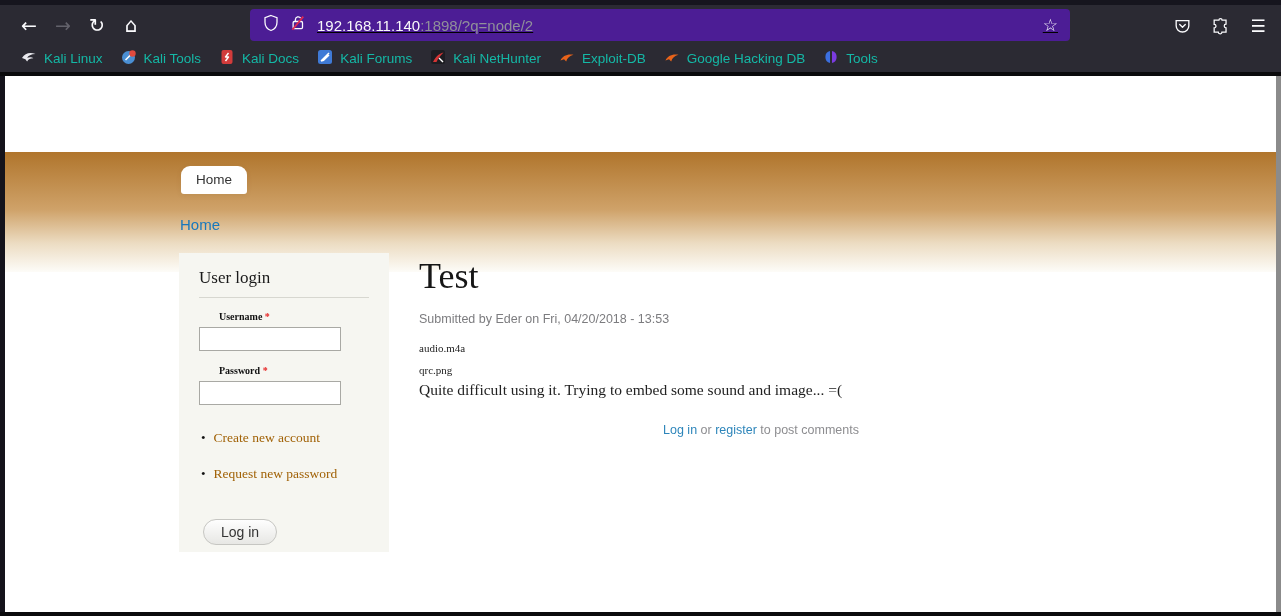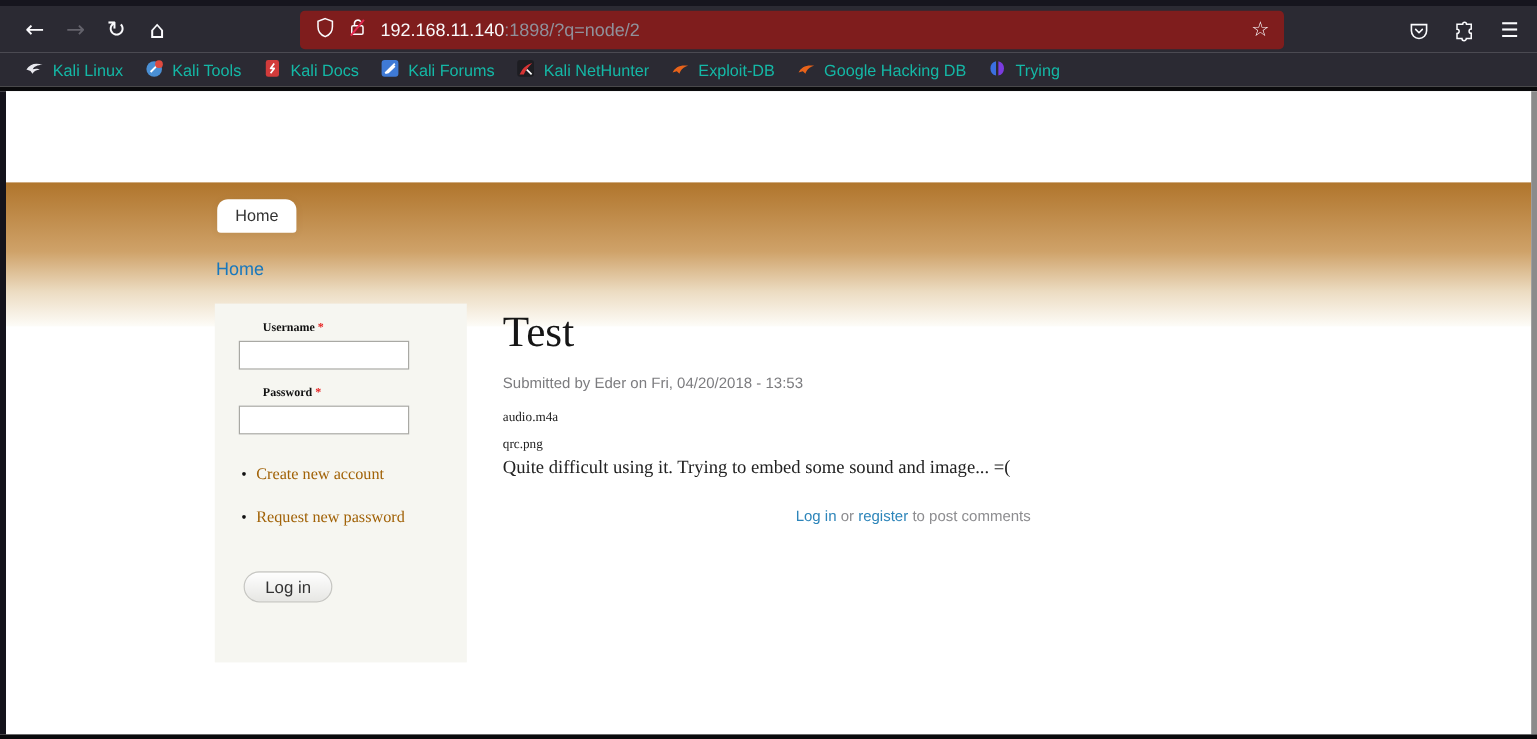--- a/index.html
+++ b/index.html
@@ -13,8 +13,8 @@
   .nav-btn{width:34px;height:30px;display:flex;align-items:center;justify-content:center;
            color:#fbfbfe;font-size:19px;font-family:"DejaVu Sans",sans-serif;border-radius:4px;}
   .nav-btn.dim{color:#63626b;}
-  .url-bar{position:absolute;left:250px;top:4px;width:820px;height:32px;background:#7f1d1d;
-           border-radius:4px;display:flex;align-items:center;padding:0 12px;box-sizing:border-box;}
+  .url-bar{position:absolute;left:250px;top:4px;width:820px;height:32px;background:#4c1d95;
+           border-radius:4px;display:flex;align-items:center;padding:0 12px;box-sizing:border-box;text-decoration:underline;}
   .url-bar svg{flex:0 0 auto;}
   .url-host{color:#f9f9fa;font-size:15px;margin-left:10px;white-space:pre;}
   .url-rest{color:#90909a;font-size:15px;white-space:pre;}

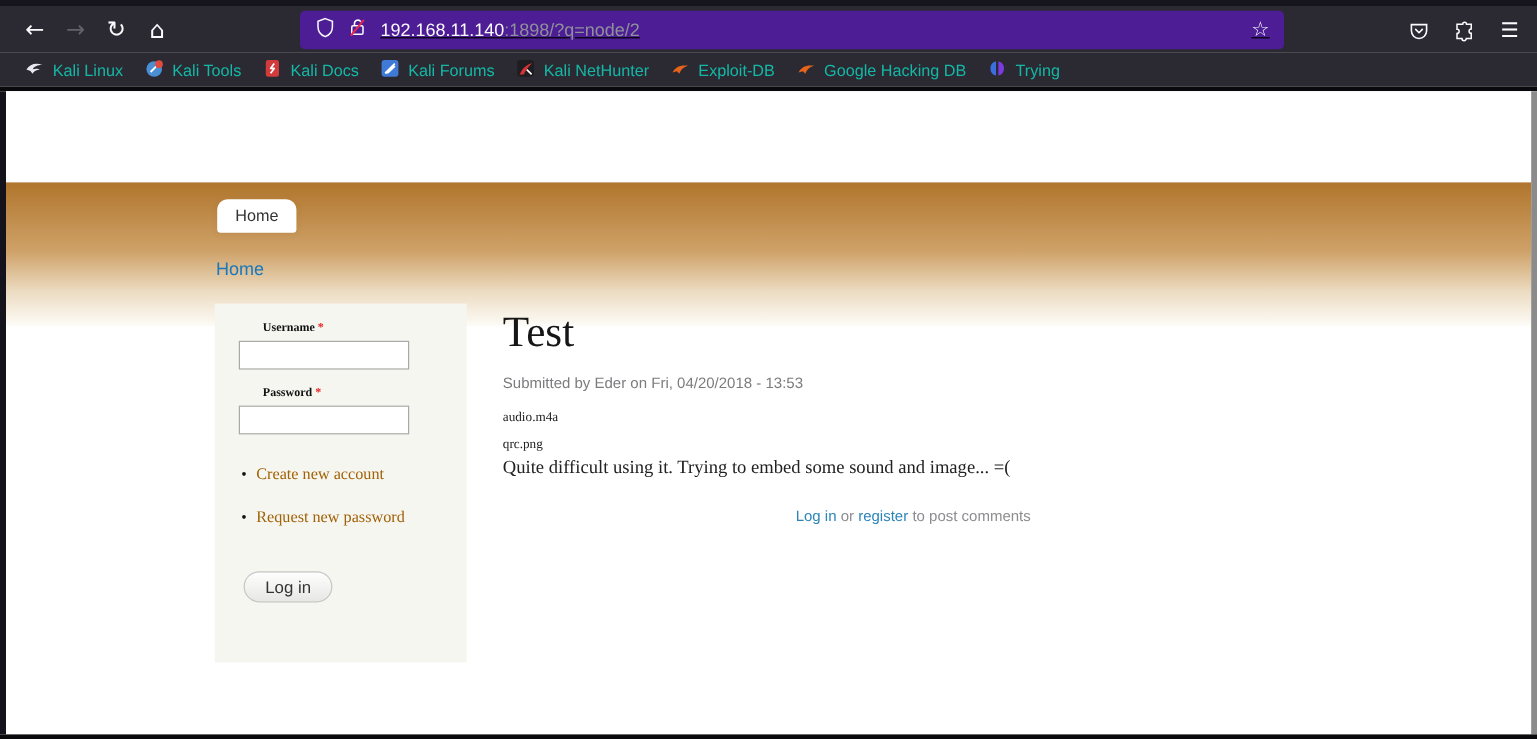--- a/index.html
+++ b/index.html
@@ -173,7 +173,7 @@
             <path d="M7 2 A6.2 6.2 0 0 0 7 14 Z" fill="#3b6fe0"></path>
             <path d="M9 2 A6.2 6.2 0 0 1 9 14 Z" fill="#7b3be0"></path>
           </svg></span>
-      <span>Trying</span>
+      <span>Tools</span>
     </div>
   </div>
 

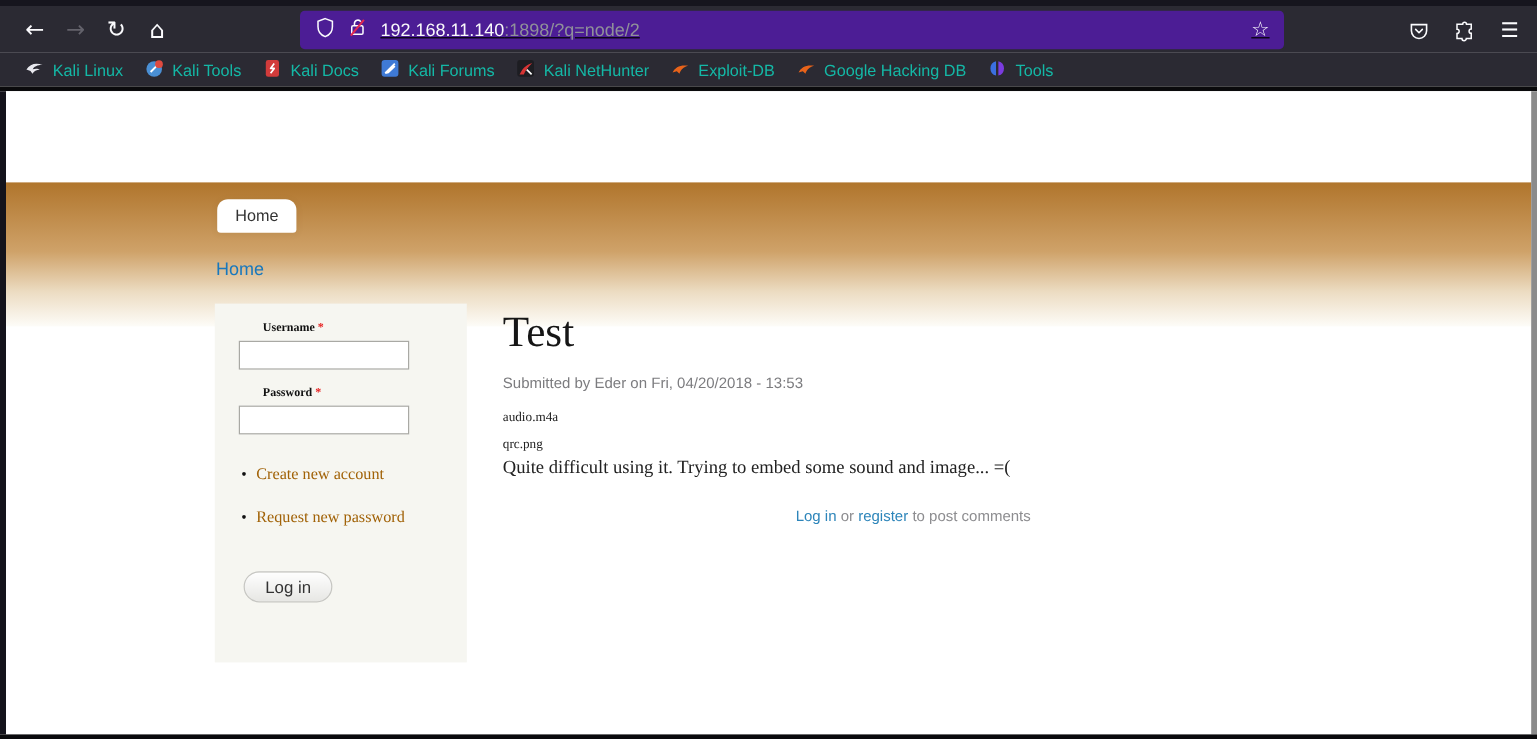--- a/index.html
+++ b/index.html
@@ -190,6 +190,7 @@
   </div>
 
   <div class="sidebar">
+    <h2 class="login-title">User login</h2>
 
     <div class="form-label">
       <span>Username</span>

